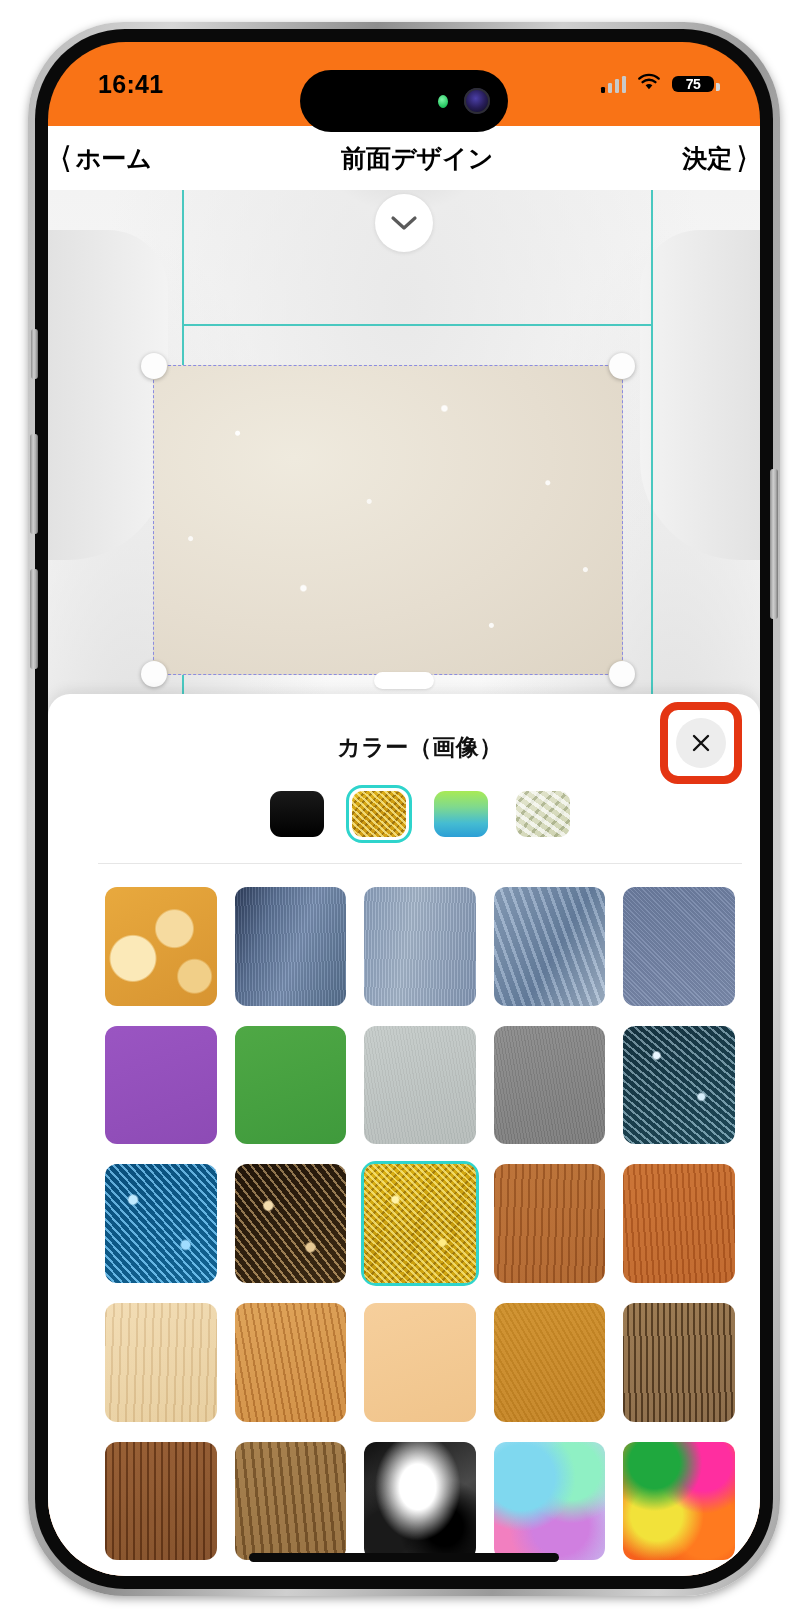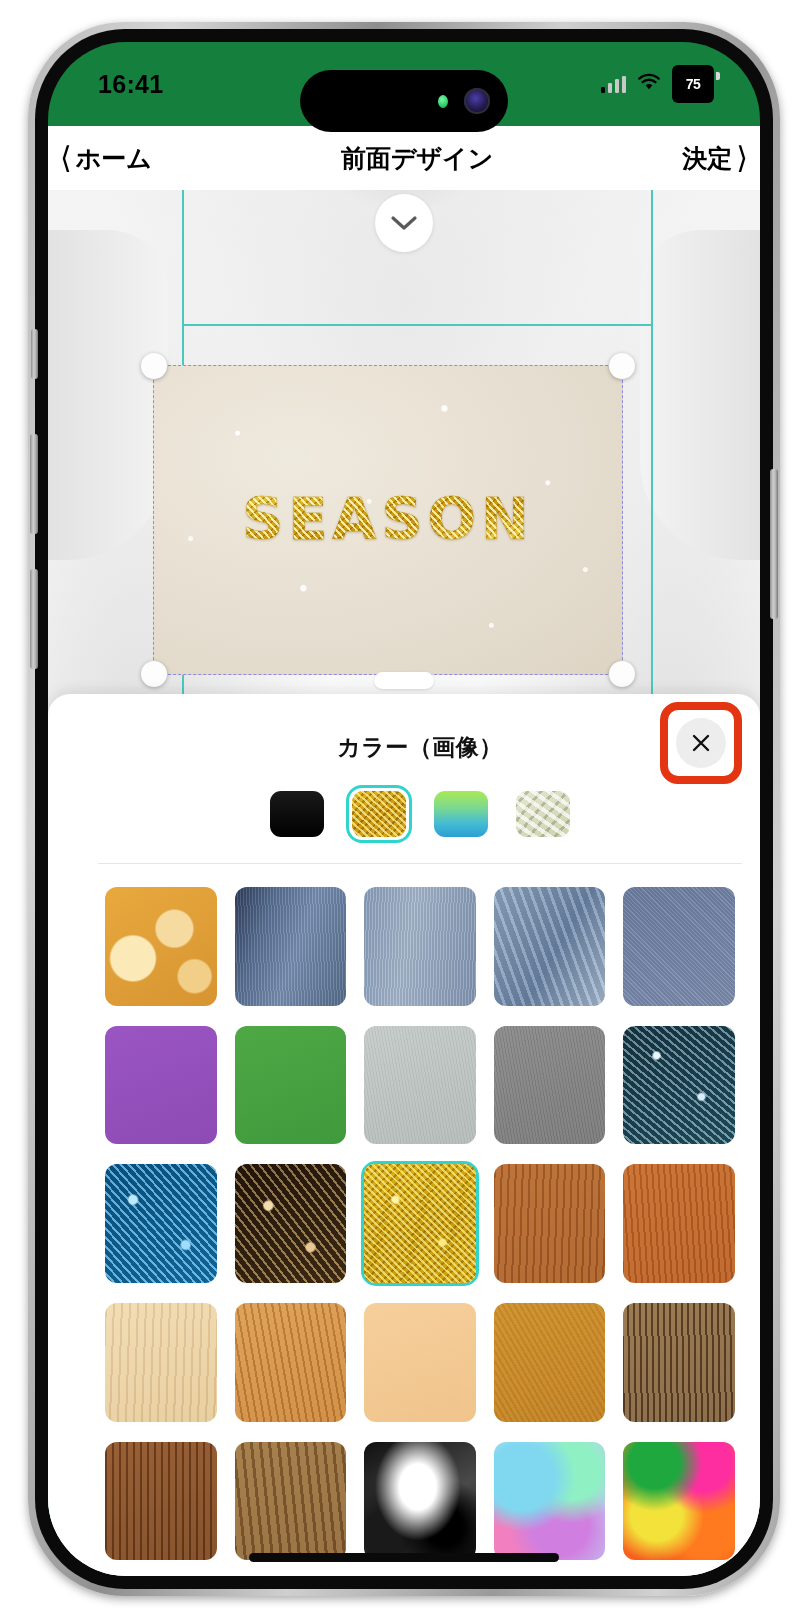--- a/index.html
+++ b/index.html
@@ -30,7 +30,7 @@
   #phone-screen {
     width: 100%; height: 100%;
     border-radius: 78px;
-    background: #15803d;
+    background: #f97316;
     overflow: hidden;
     position: relative;
     text-decoration: underline;

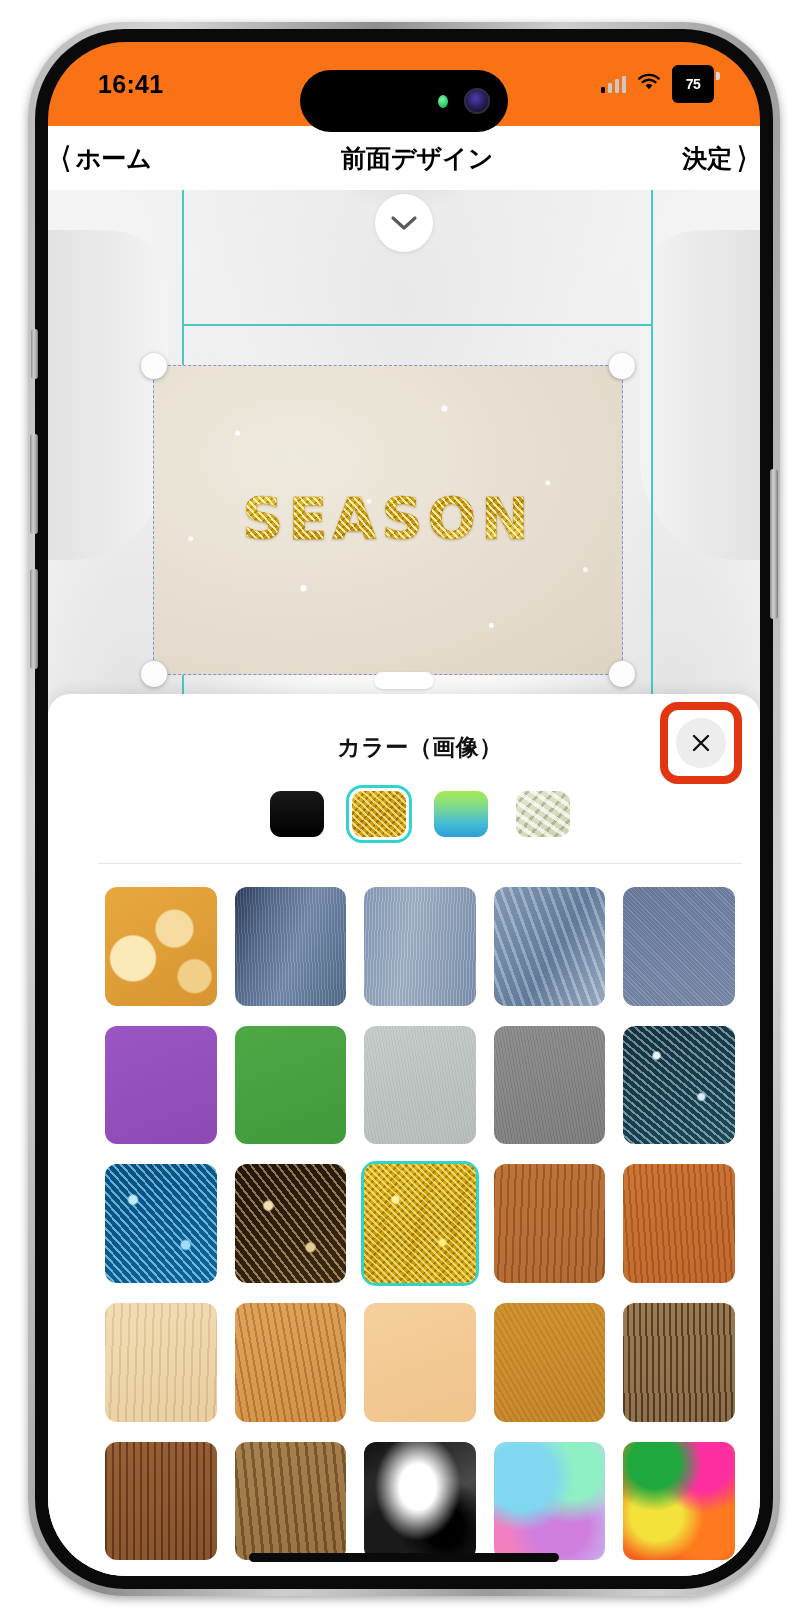--- a/index.html
+++ b/index.html
@@ -63,7 +63,7 @@
   .sig-bars i:nth-child(3){ height:14px; }
   .sig-bars i:nth-child(4){ height:17px; }
   #battery {
-    position: relative; width: 42px; height: 38px; border-radius: 6px;
+    position: relative; width: 42px; height: 16px; border-radius: 6px;
     background: #000; display:flex; align-items:center; justify-content:center;
   }
   #battery::after {

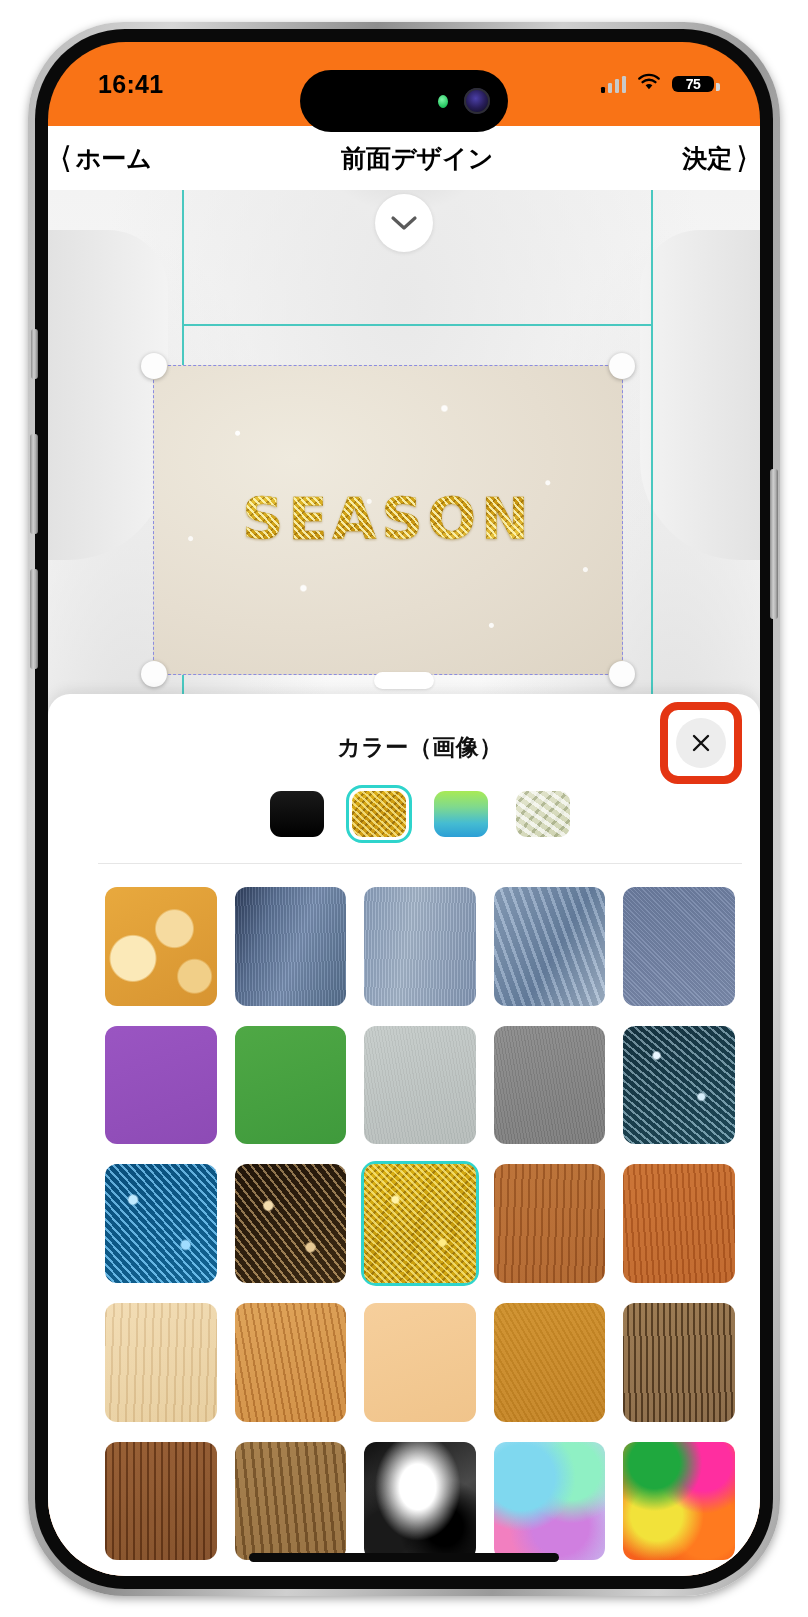--- a/index.html
+++ b/index.html
@@ -318,7 +318,6 @@
         <div class="guide" id="guide-top"></div>
 
         <div id="design-img">
-          <div class="design-line">SEASON</div>
         </div>
 
         <div id="sel-frame">

